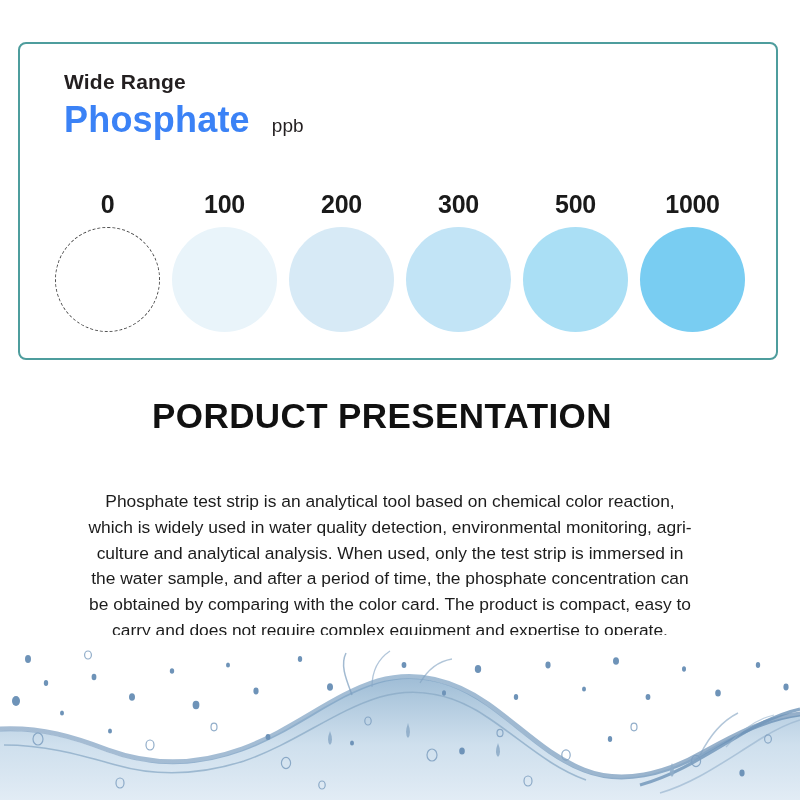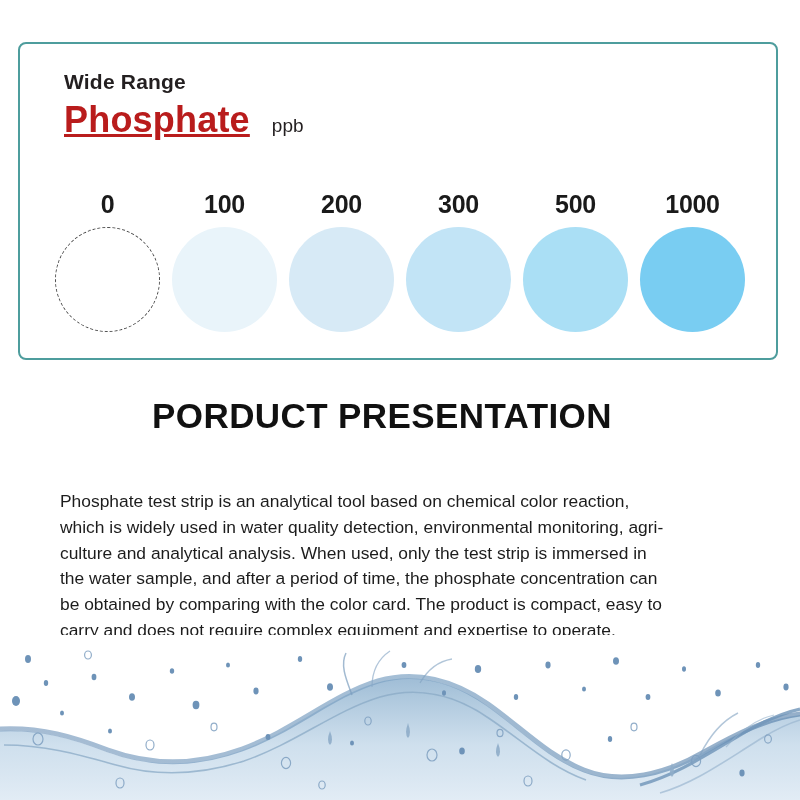--- a/index.html
+++ b/index.html
@@ -54,10 +54,9 @@
   .analyte-name {
     font-size: 36px;
     font-weight: bold;
-    color: #b91c1c;
+    color: #3b82f6;
     letter-spacing: 0.2px;
     line-height: 1.05;
-    text-decoration: underline;
   }
 
   .analyte-unit {

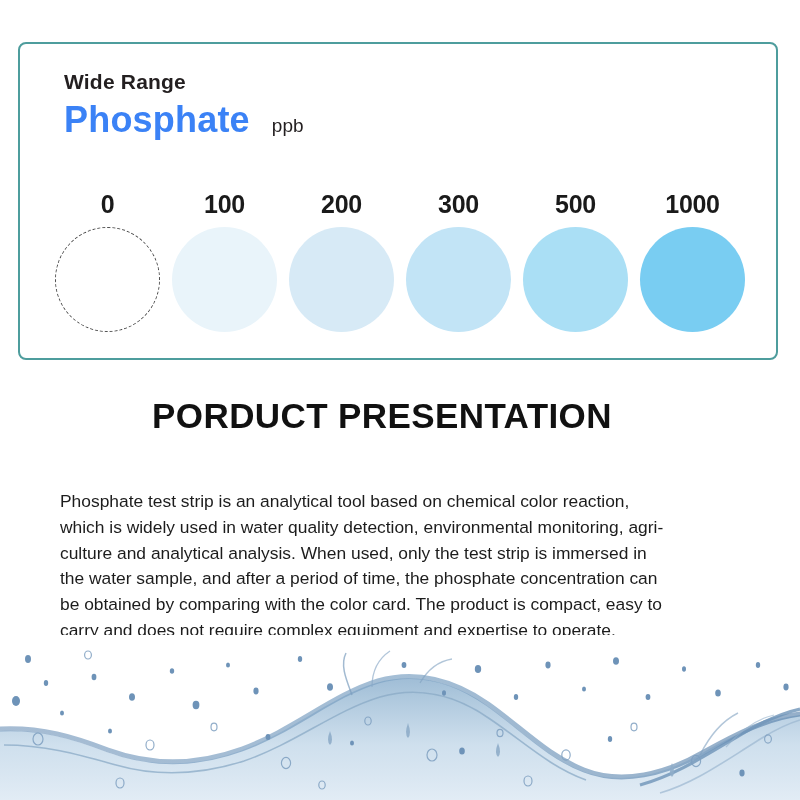--- a/index.html
+++ b/index.html
@@ -129,7 +129,7 @@
     color: #1c1c1c;
     text-align: left;
   }
-  .body-copy .ln { display: block; white-space: nowrap; }
+  .body-copy .ln { display: block; white-space: nowrap; text-align: center; }
 
   
   .splash {

